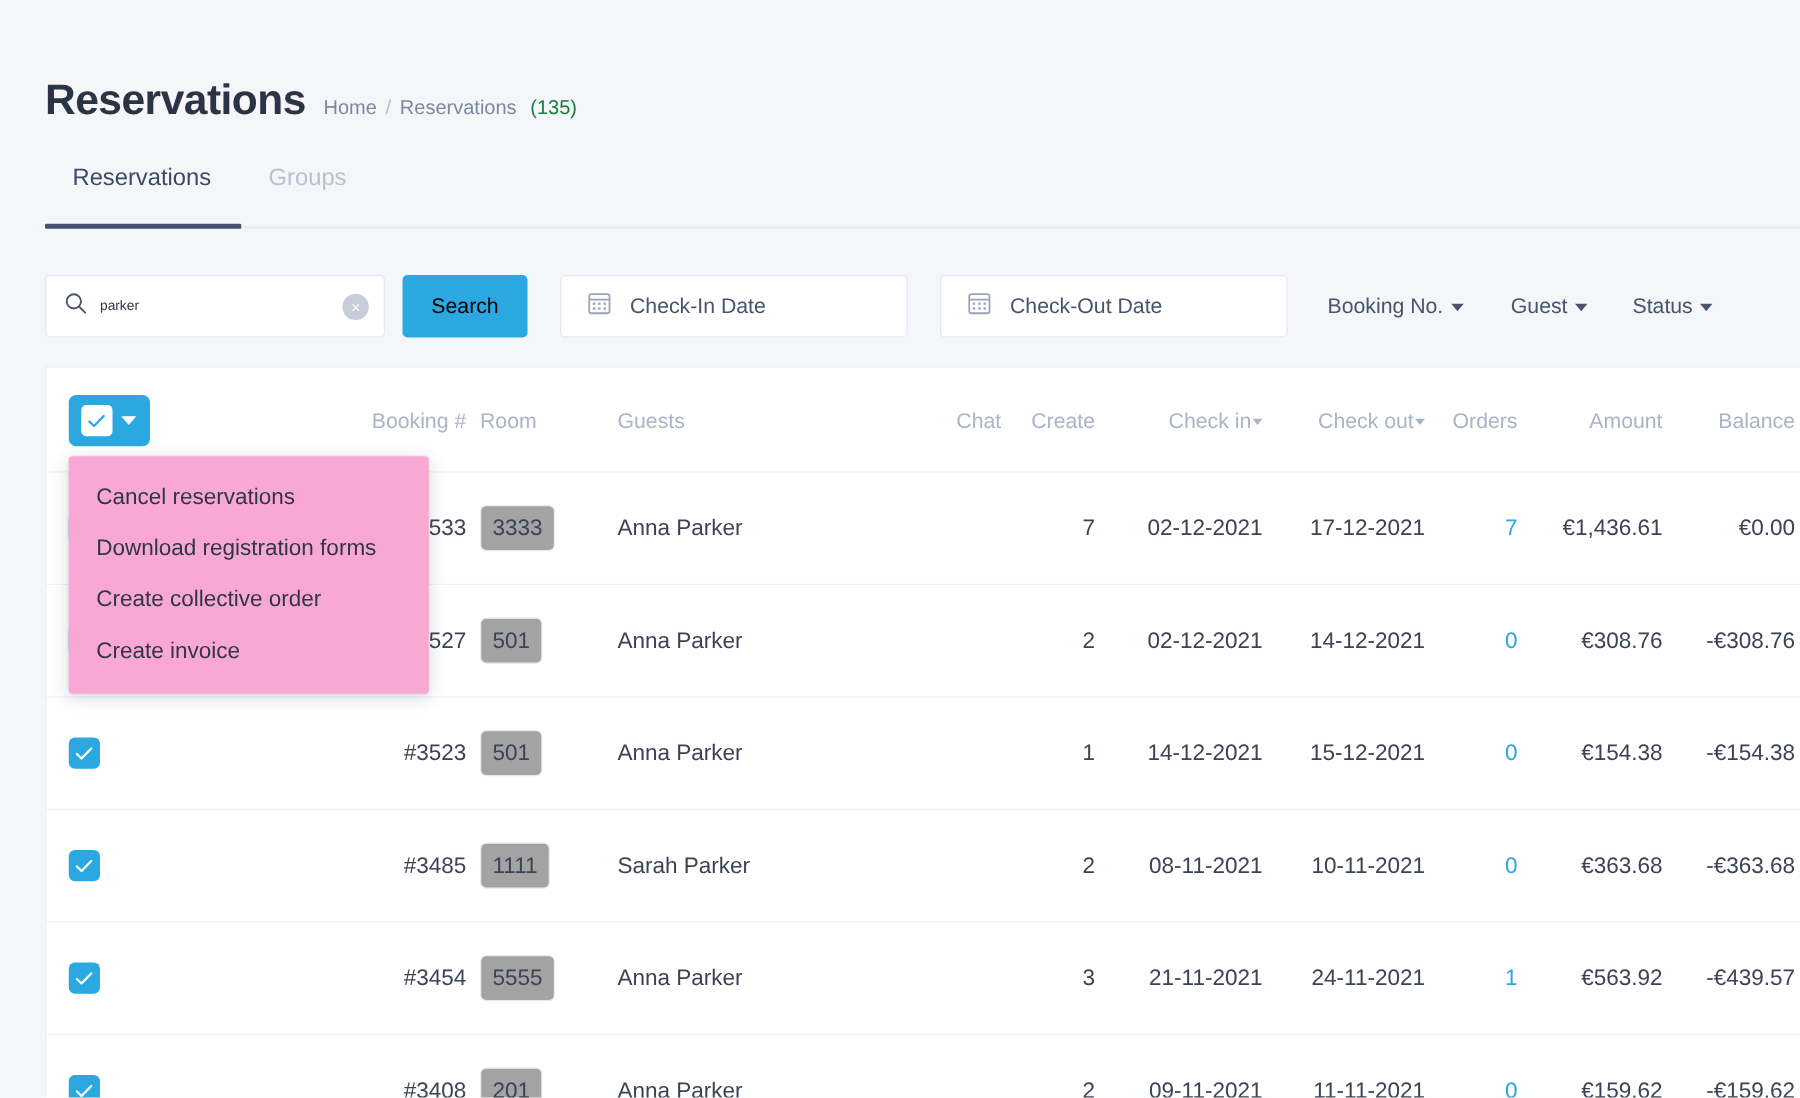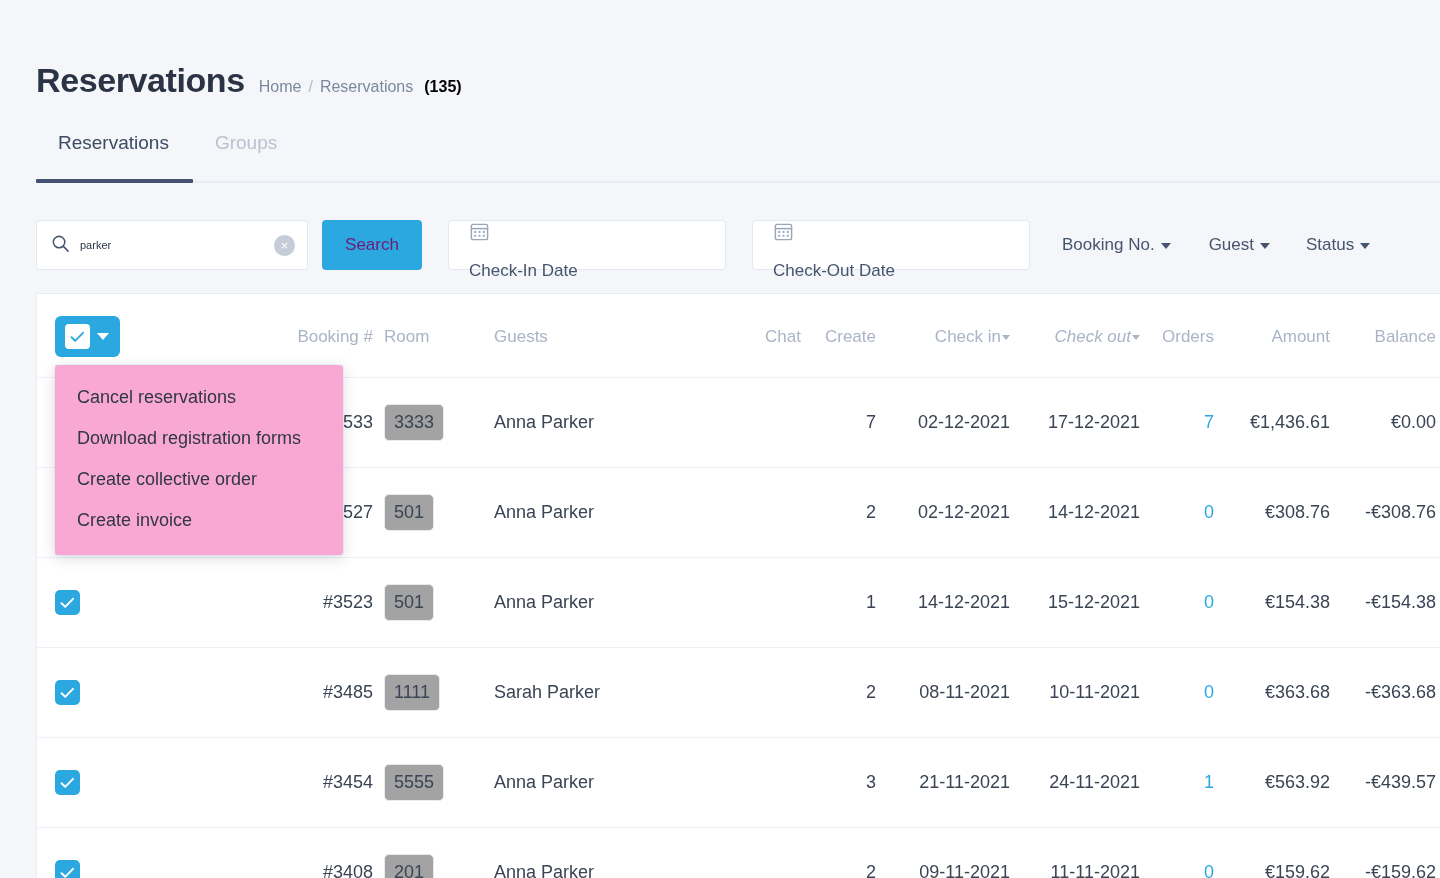--- a/index.html
+++ b/index.html
@@ -40,7 +40,7 @@
   }
   .breadcrumb .sep { color: #b3bccd; }
   .breadcrumb .crumb-current { color: #7b88a1; }
-  .breadcrumb .count { color: #000000; font-weight: 700; margin-left: 4px; margin-top: 48px; }
+  .breadcrumb .count { color: #15803d; font-weight: 400; margin-left: 4px; margin-top: 48px; }
 
   
   .tabs {

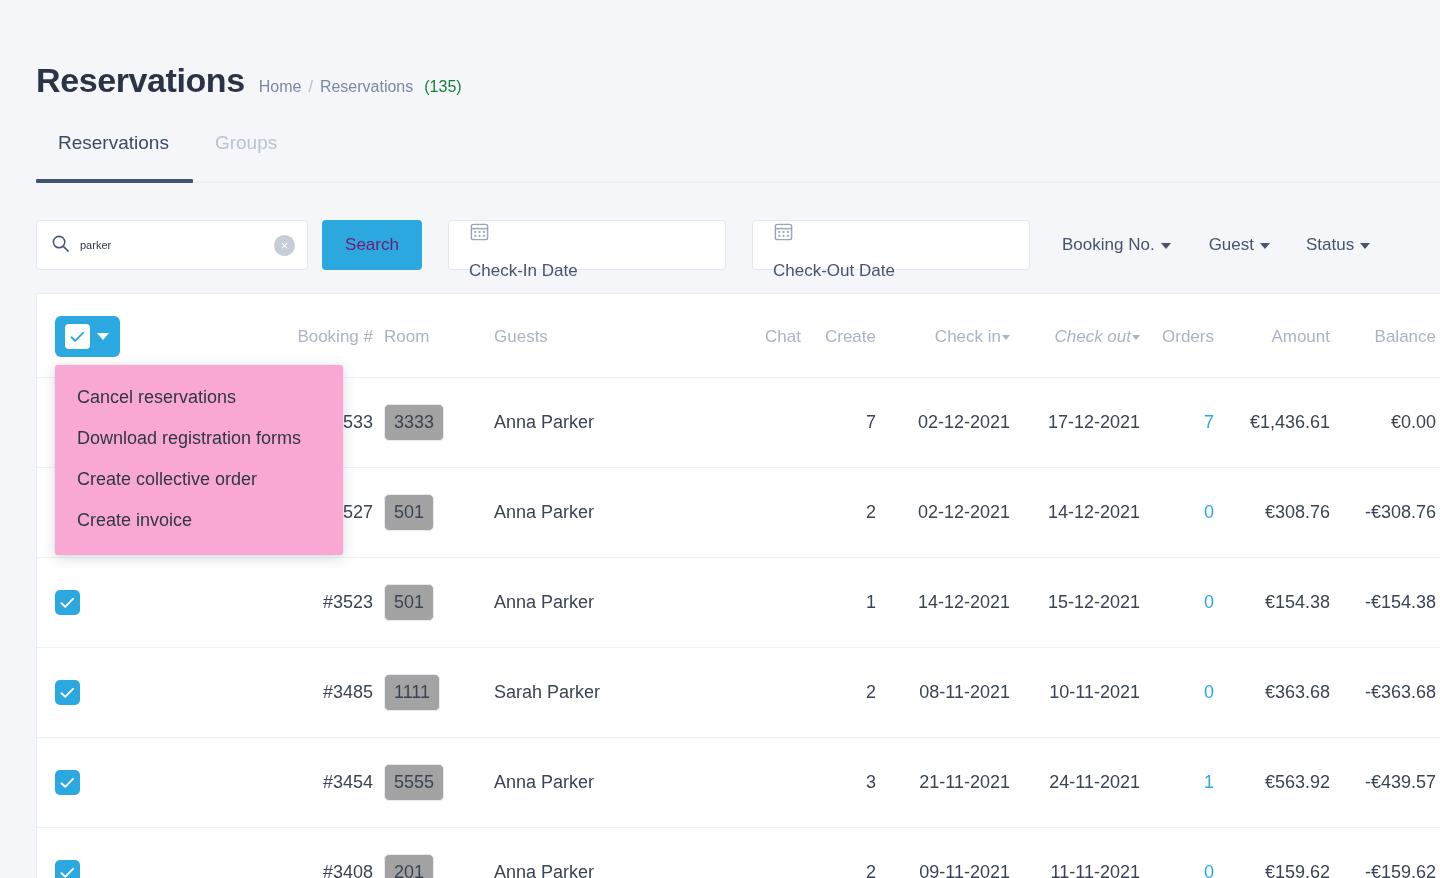--- a/index.html
+++ b/index.html
@@ -123,7 +123,7 @@
     width: 100px;
     height: 50px;
     background: #2ca8e0;
-    color: #701a75;
+    color: #000000;
     border: 0;
     border-radius: 4px;
     font-size: 17px;

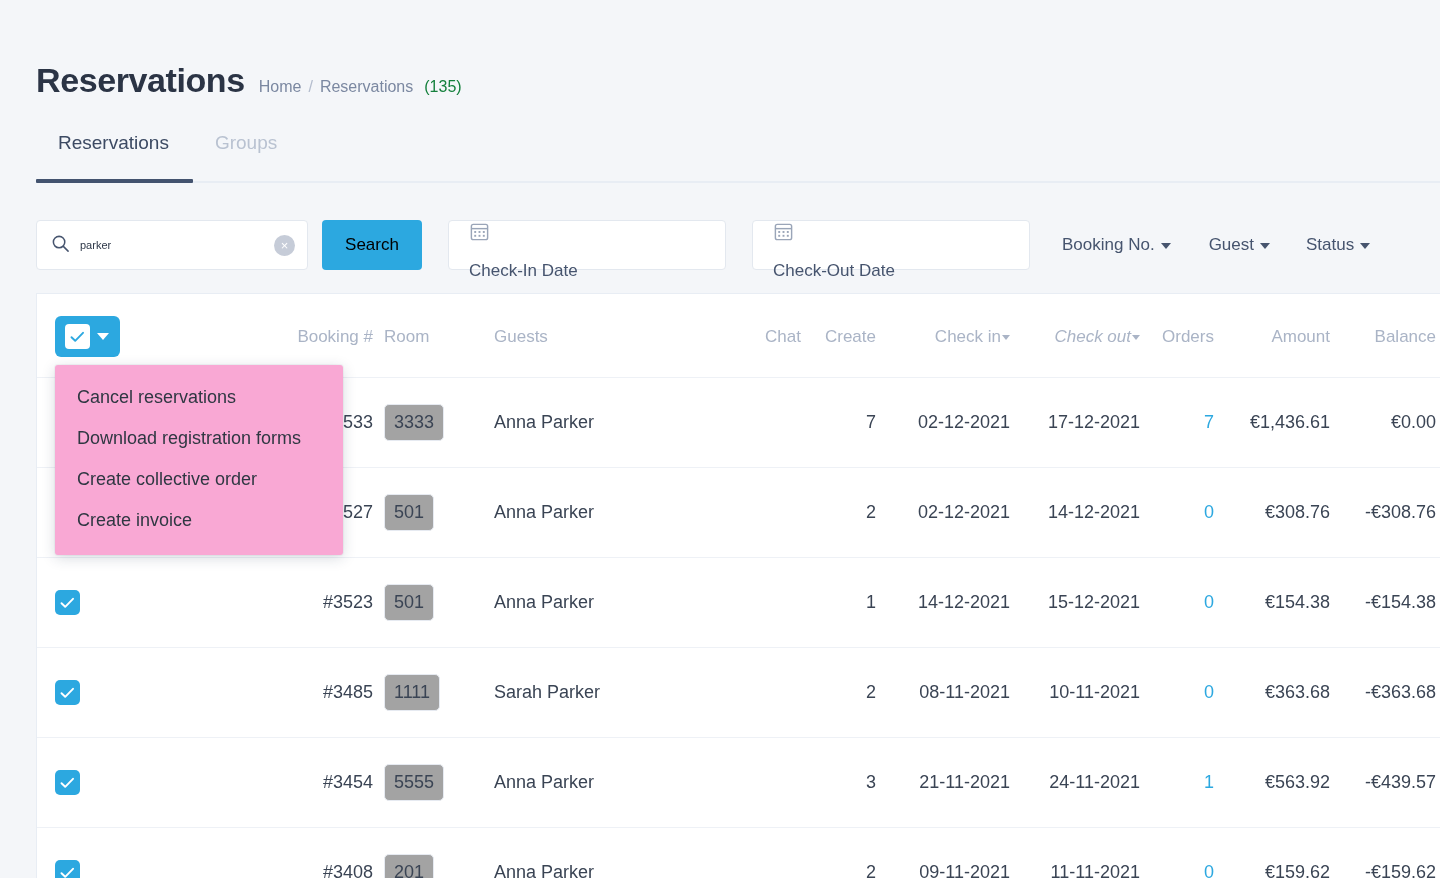--- a/index.html
+++ b/index.html
@@ -138,13 +138,12 @@
     border: 1px solid #e3e8ef;
     border-radius: 4px;
     display: flex;
-    align-items: flex-start;
+    align-items: center;
     gap: 14px;
     padding: 0 20px;
     color: #46546e;
     font-size: 17px;
     cursor: pointer;
-    flex-direction: column;
   }
   .dropdown-filter {
     display: flex;

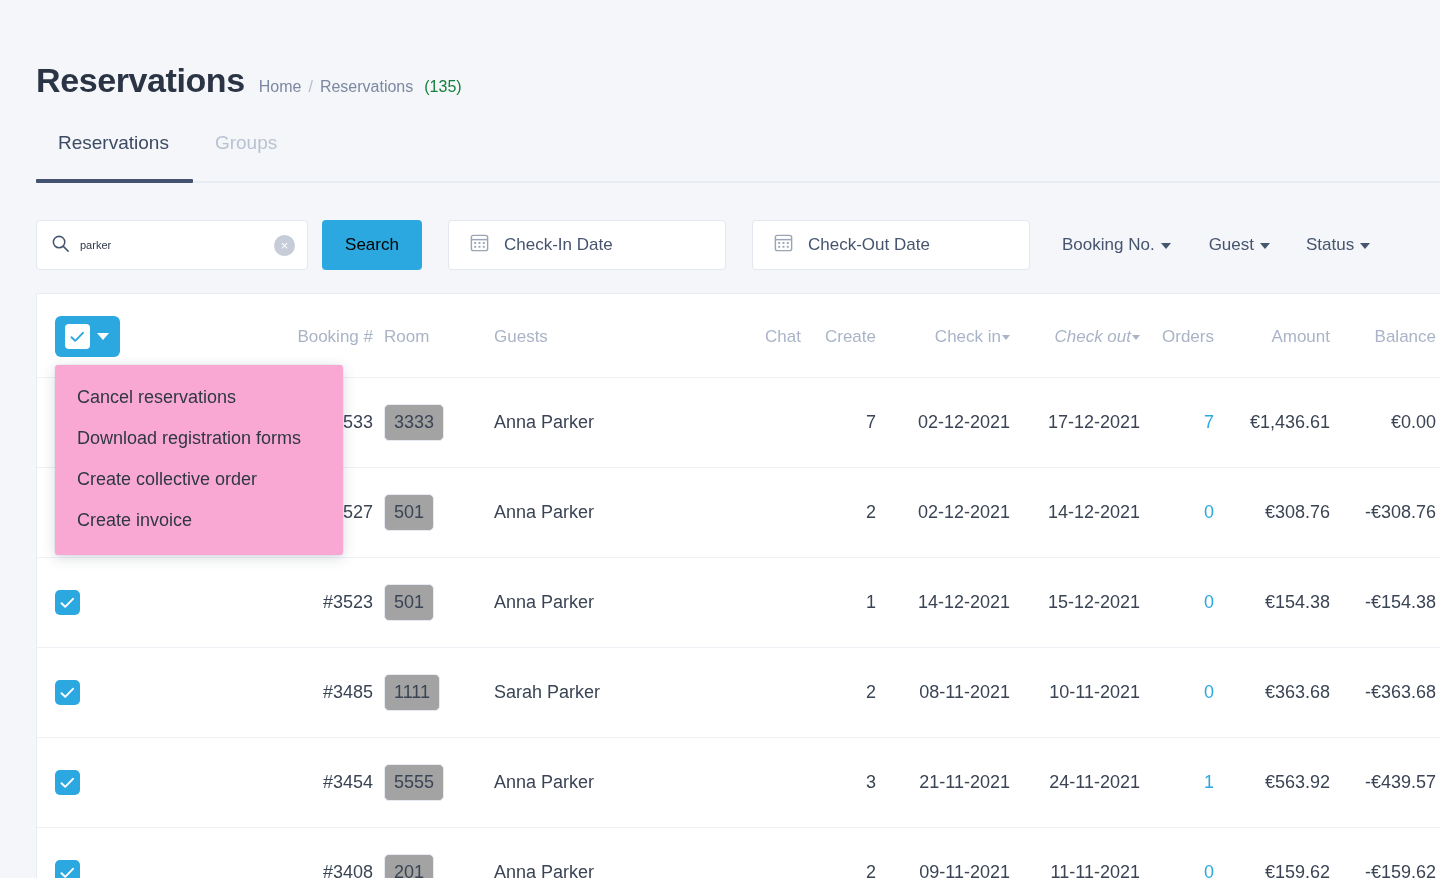--- a/index.html
+++ b/index.html
@@ -221,7 +221,7 @@
   th.h-chat  { padding-right: 12px; }
   th.h-nights{ padding-right: 11px; }
   th.h-in    { padding-right: 2px; }
-  th.h-out   { padding-right: 0; font-style: italic; }
+  th.h-out   { padding-right: 0; }
   th.h-orders{ padding-right: 12px; }
   th.h-amount{ padding-right: 16px; }
   th.h-bal   { padding-right: 5px; }

